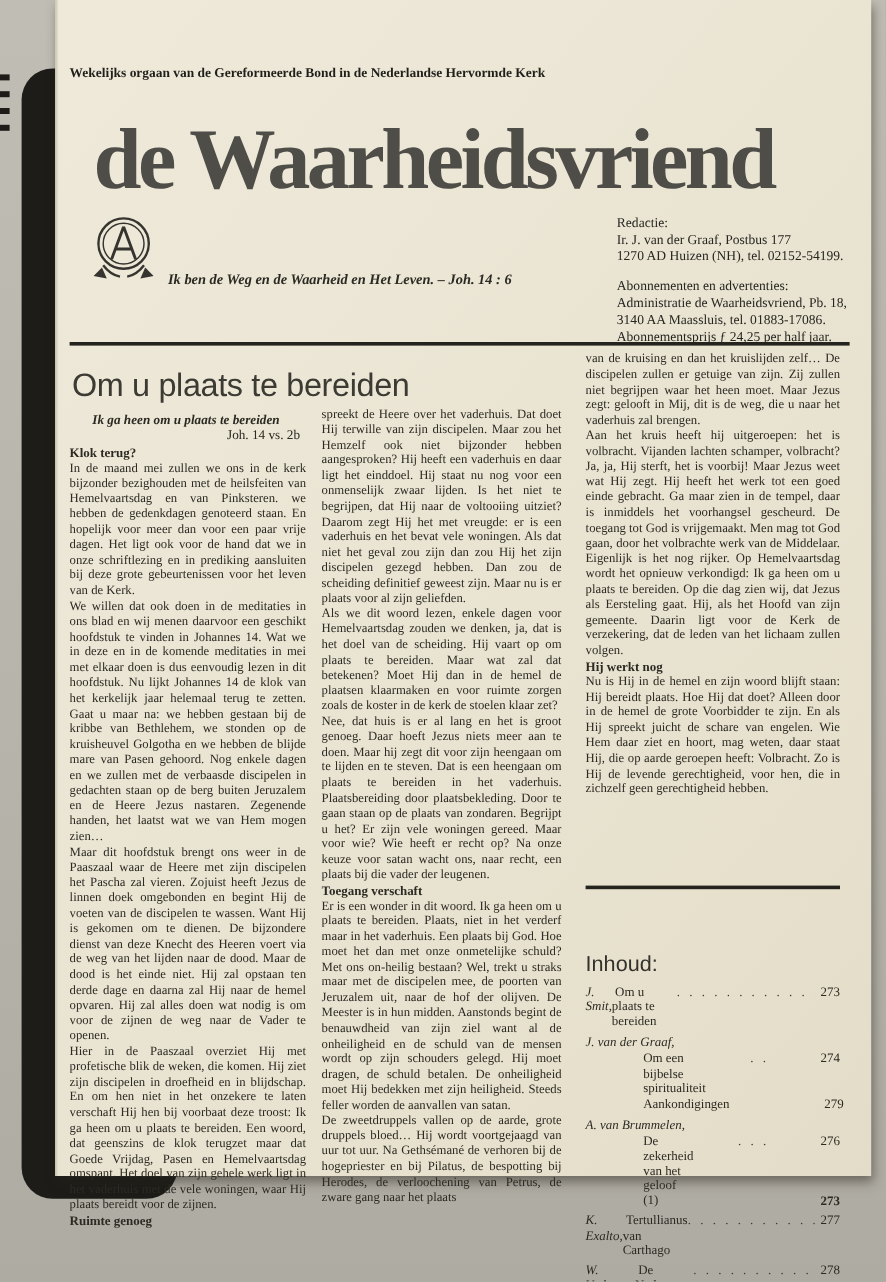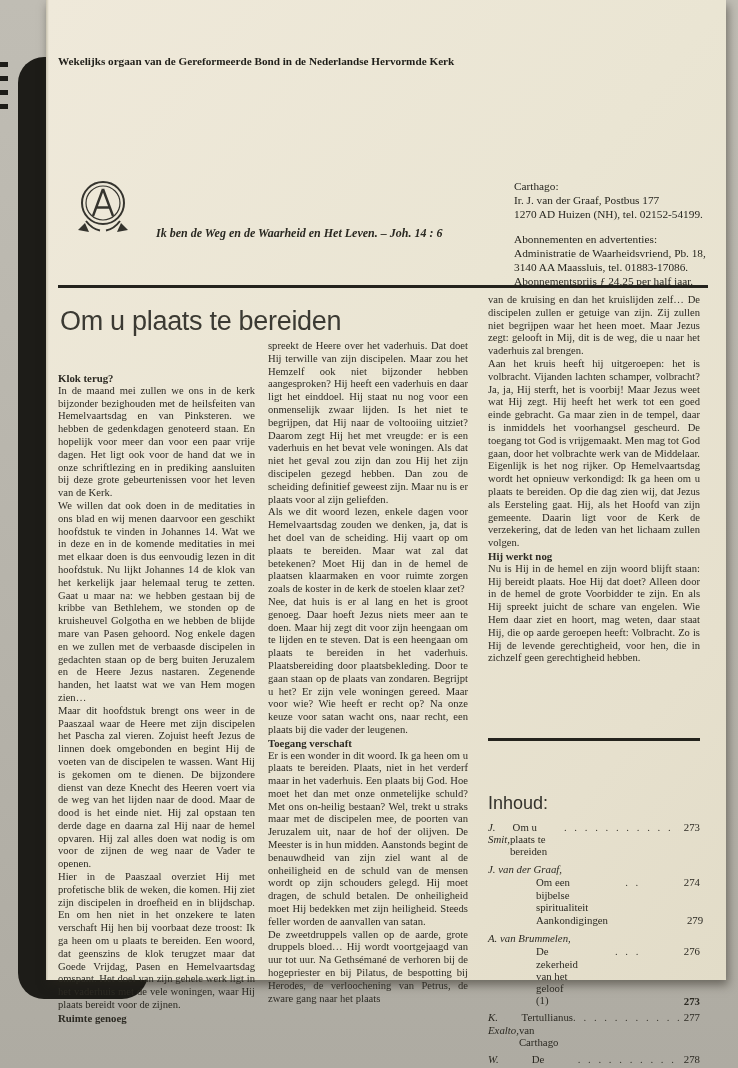--- a/index.html
+++ b/index.html
@@ -88,6 +88,7 @@
 
     <div class="hdr-left">Wekelijks orgaan van de Gereformeerde Bond in de Nederlandse Hervormde Kerk</div>
 
+    <div class="mast-title">de Waarheidsvriend</div>
 
     <div class="logo">
       <svg width="54" height="58" viewBox="0 0 54 58">

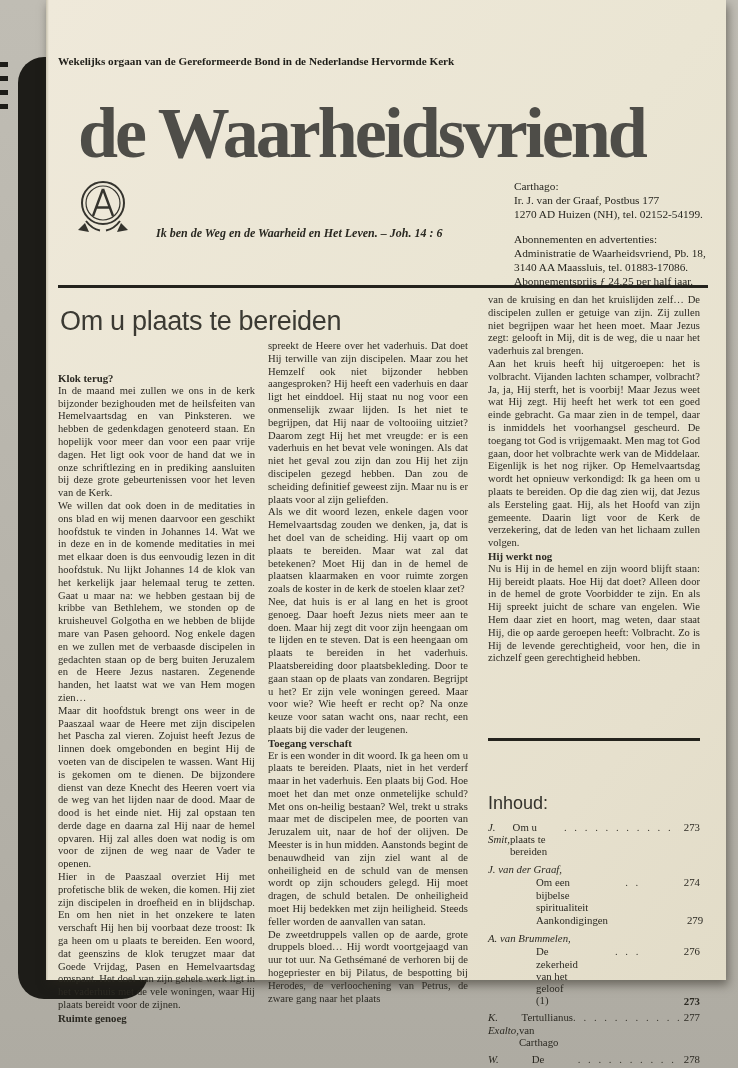--- a/index.html
+++ b/index.html
@@ -106,7 +106,7 @@
 
     <div class="colophon">
       <div class="block1">
-        <div>Carthago:</div>
+        <div>Redactie:</div>
         <div>Ir. J. van der Graaf, Postbus 177</div>
         <div>1270 AD Huizen (NH), tel. 02152-54199.</div>
       </div>

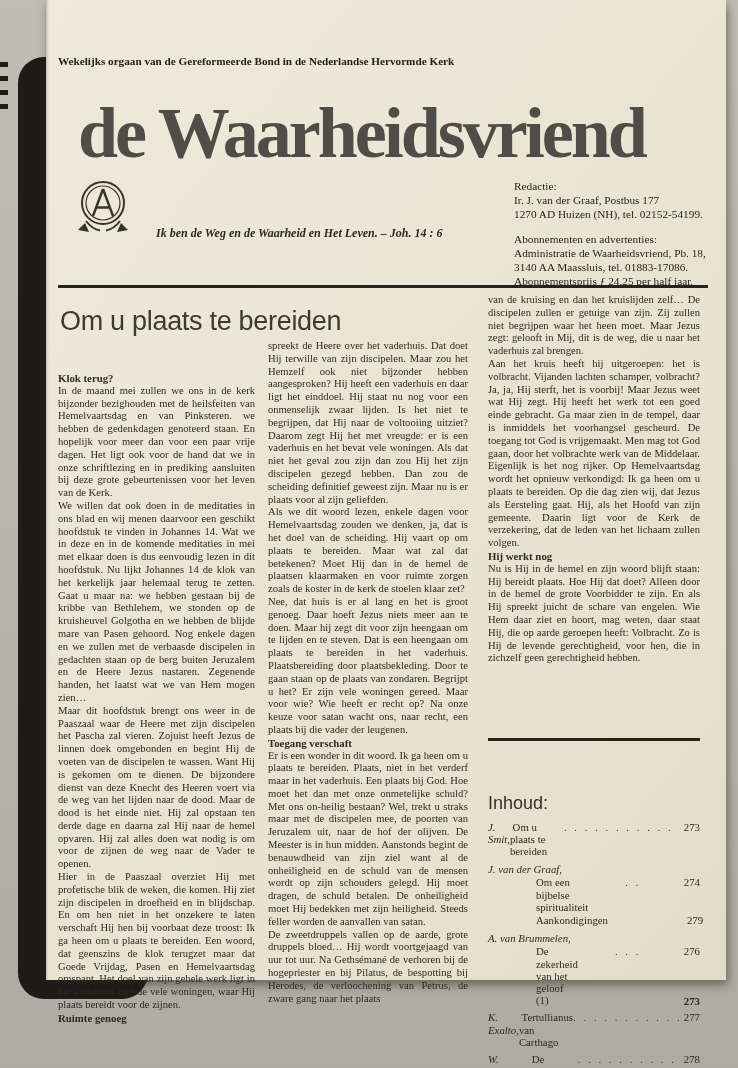--- a/index.html
+++ b/index.html
@@ -30,7 +30,7 @@
 
   .logo { position:absolute; left:30px; top:178px; }
   .motto { position:absolute; left:94px; top:226px; width:330px;
-           font-style:italic; font-weight:bold; font-size:12px; color:#2a2922;margin-left:16px; }
+           font-style:italic; font-weight:bold; font-size:12px; color:#2a2922; }
 
   .colophon { position:absolute; left:468px; top:179px; width:208px;
               font-size:11.3px; line-height:14px; color:#26251f; }

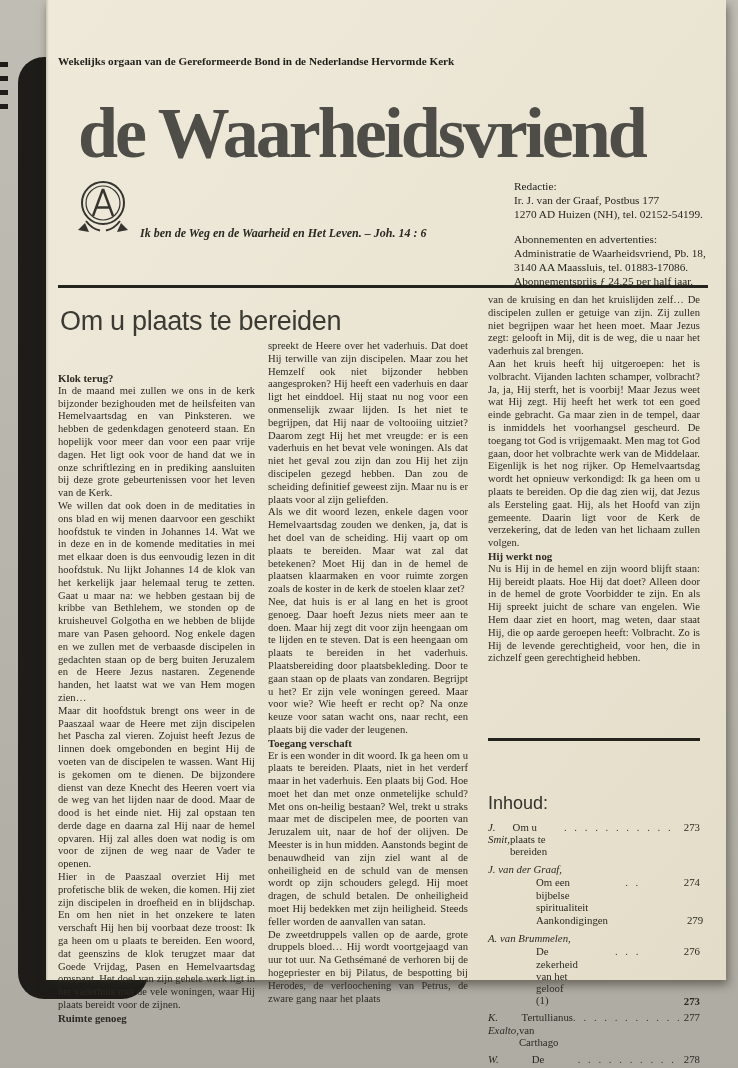--- a/index.html
+++ b/index.html
@@ -121,6 +121,10 @@
     <div class="rule1"></div>
 
     <div class="art-title">Om u plaats te bereiden</div>
+    <div class="epigraph">
+      <div class="eline1">Ik ga heen om u plaats te bereiden</div>
+      <div class="eline2">Joh. 14 vs. 2b</div>
+    </div>
 
     <div class="bcol col1">
       <p class="bhead first">Klok terug?</p>

